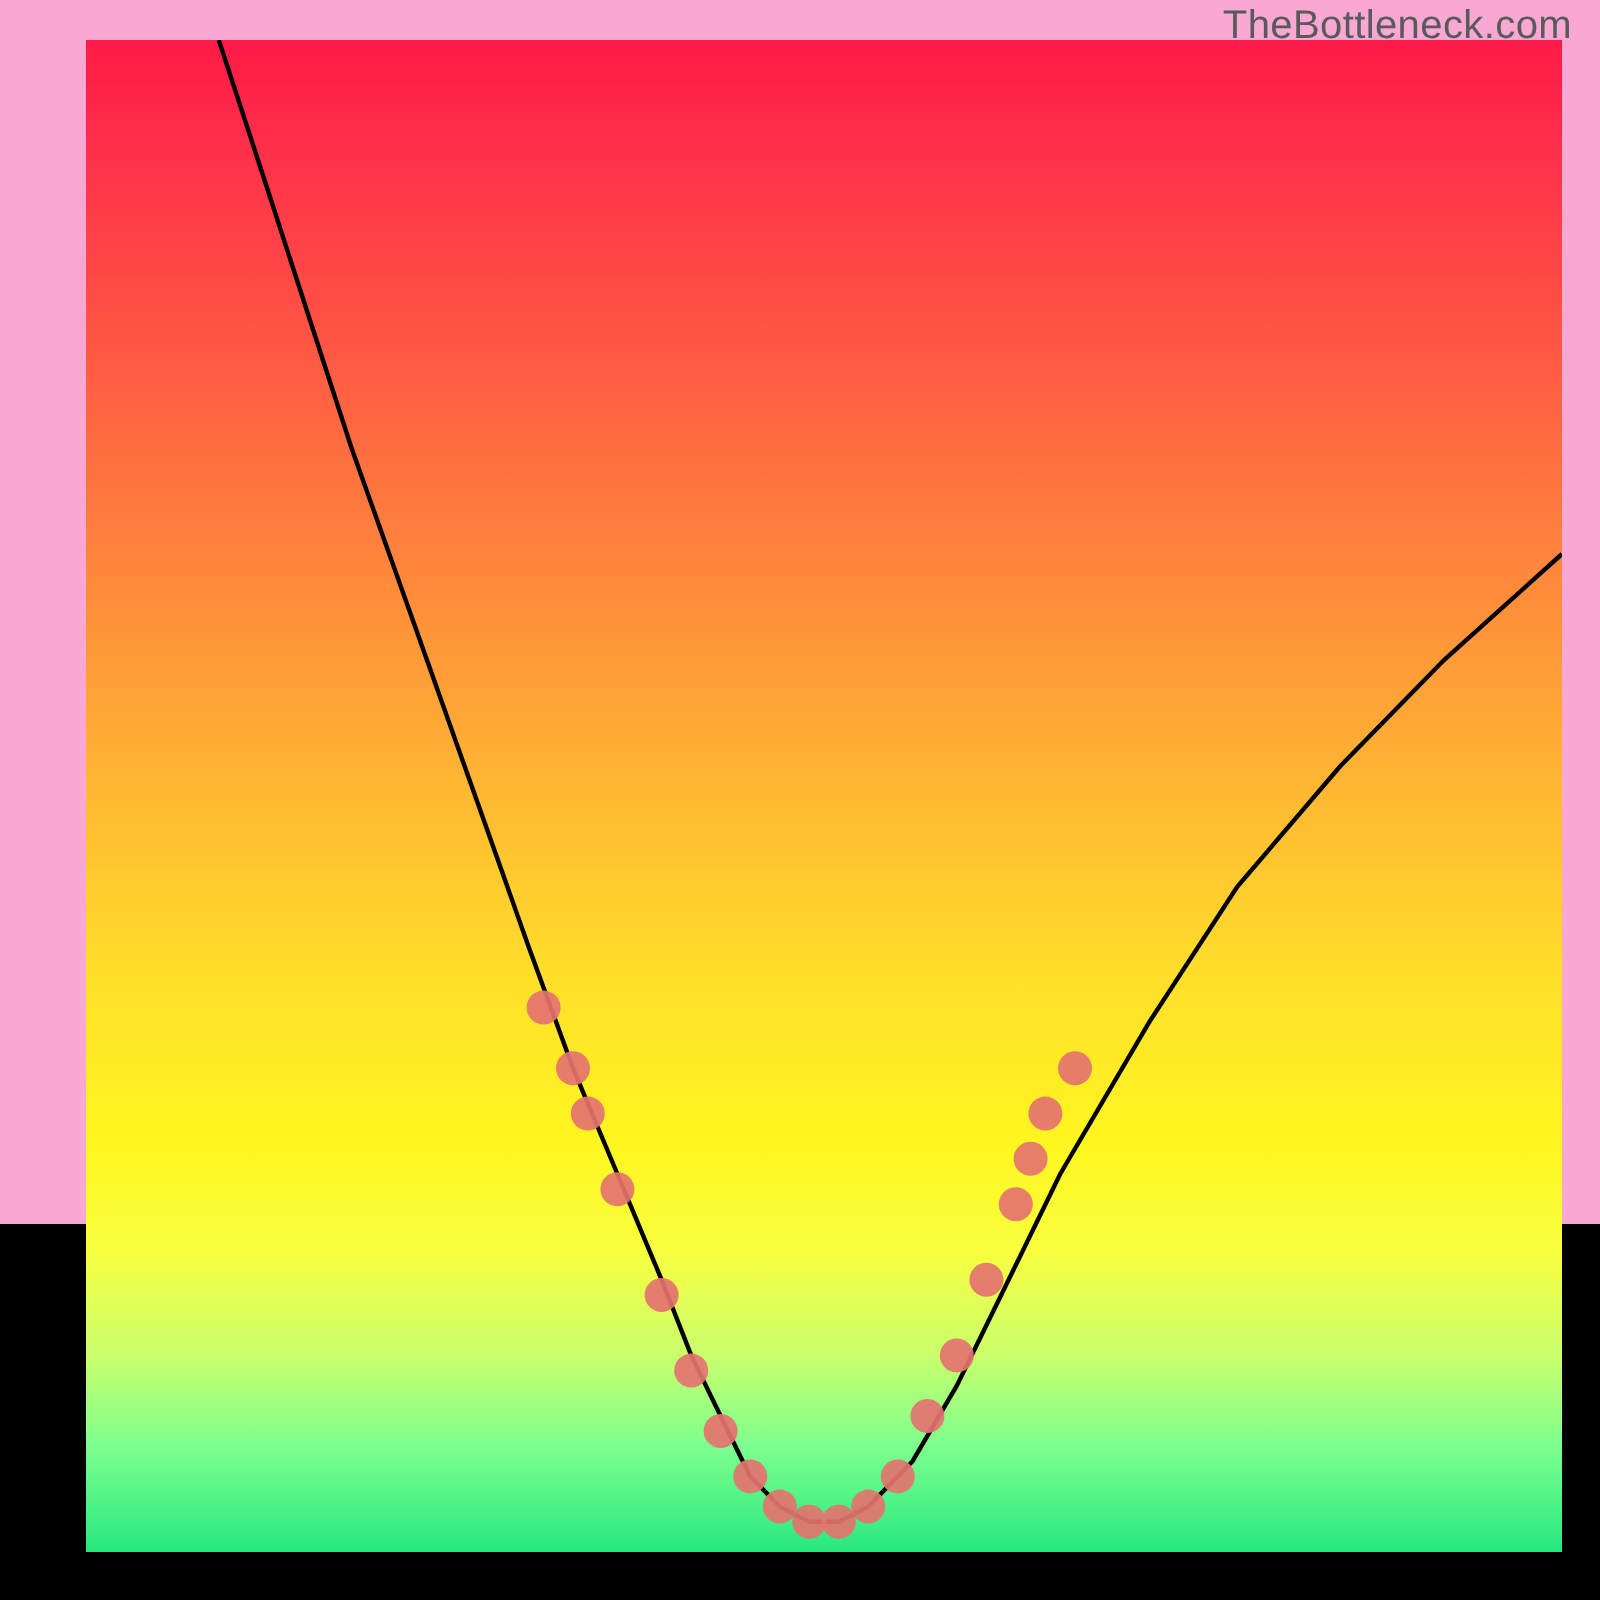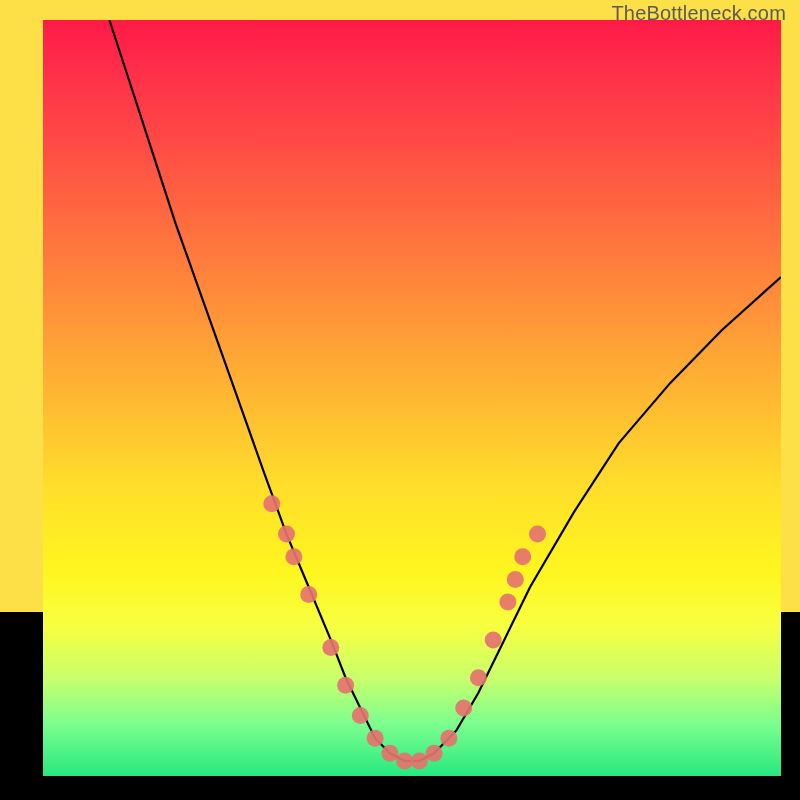--- a/index.html
+++ b/index.html
@@ -17,7 +17,7 @@
     top: 0;
     width: 800px;
     height: 612px;
-    background: #fde047;
+    background: #f9a8d4;
     text-align: right;
   }
   .plot {

